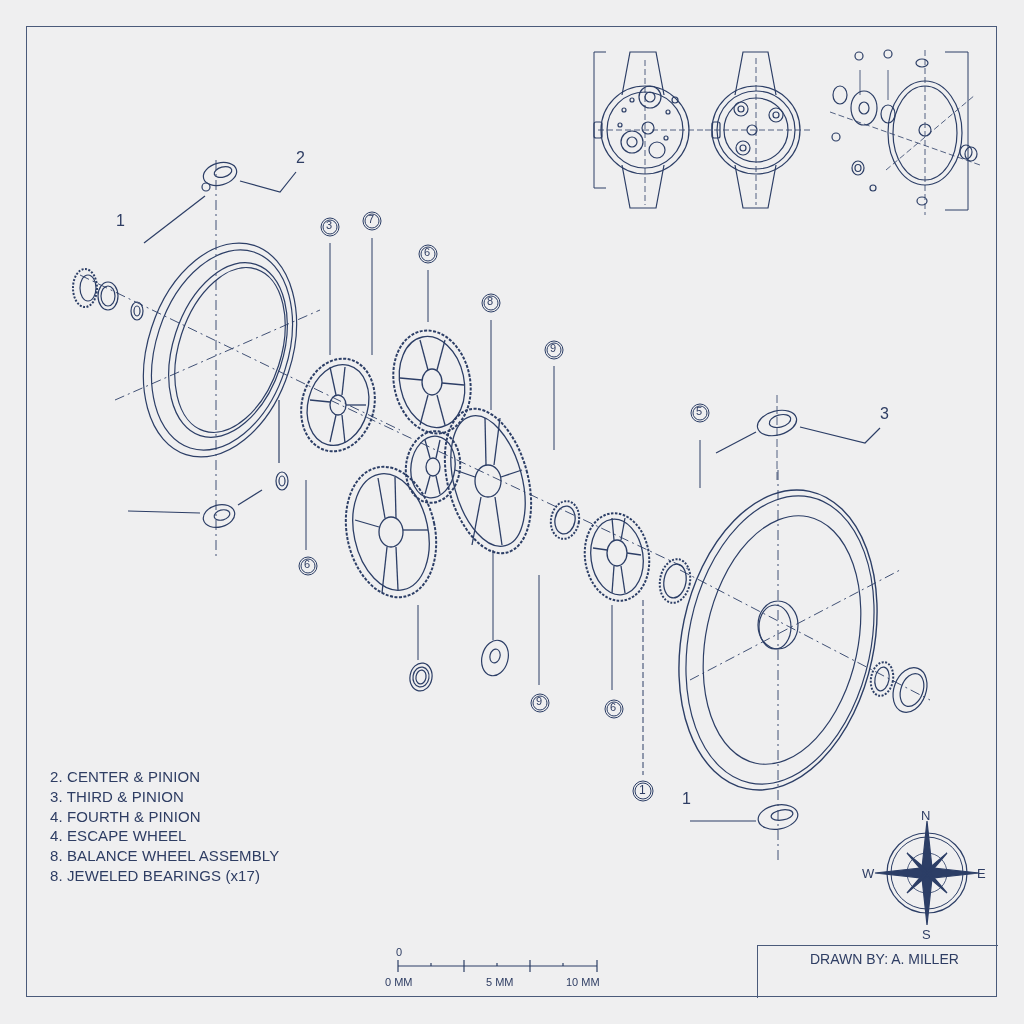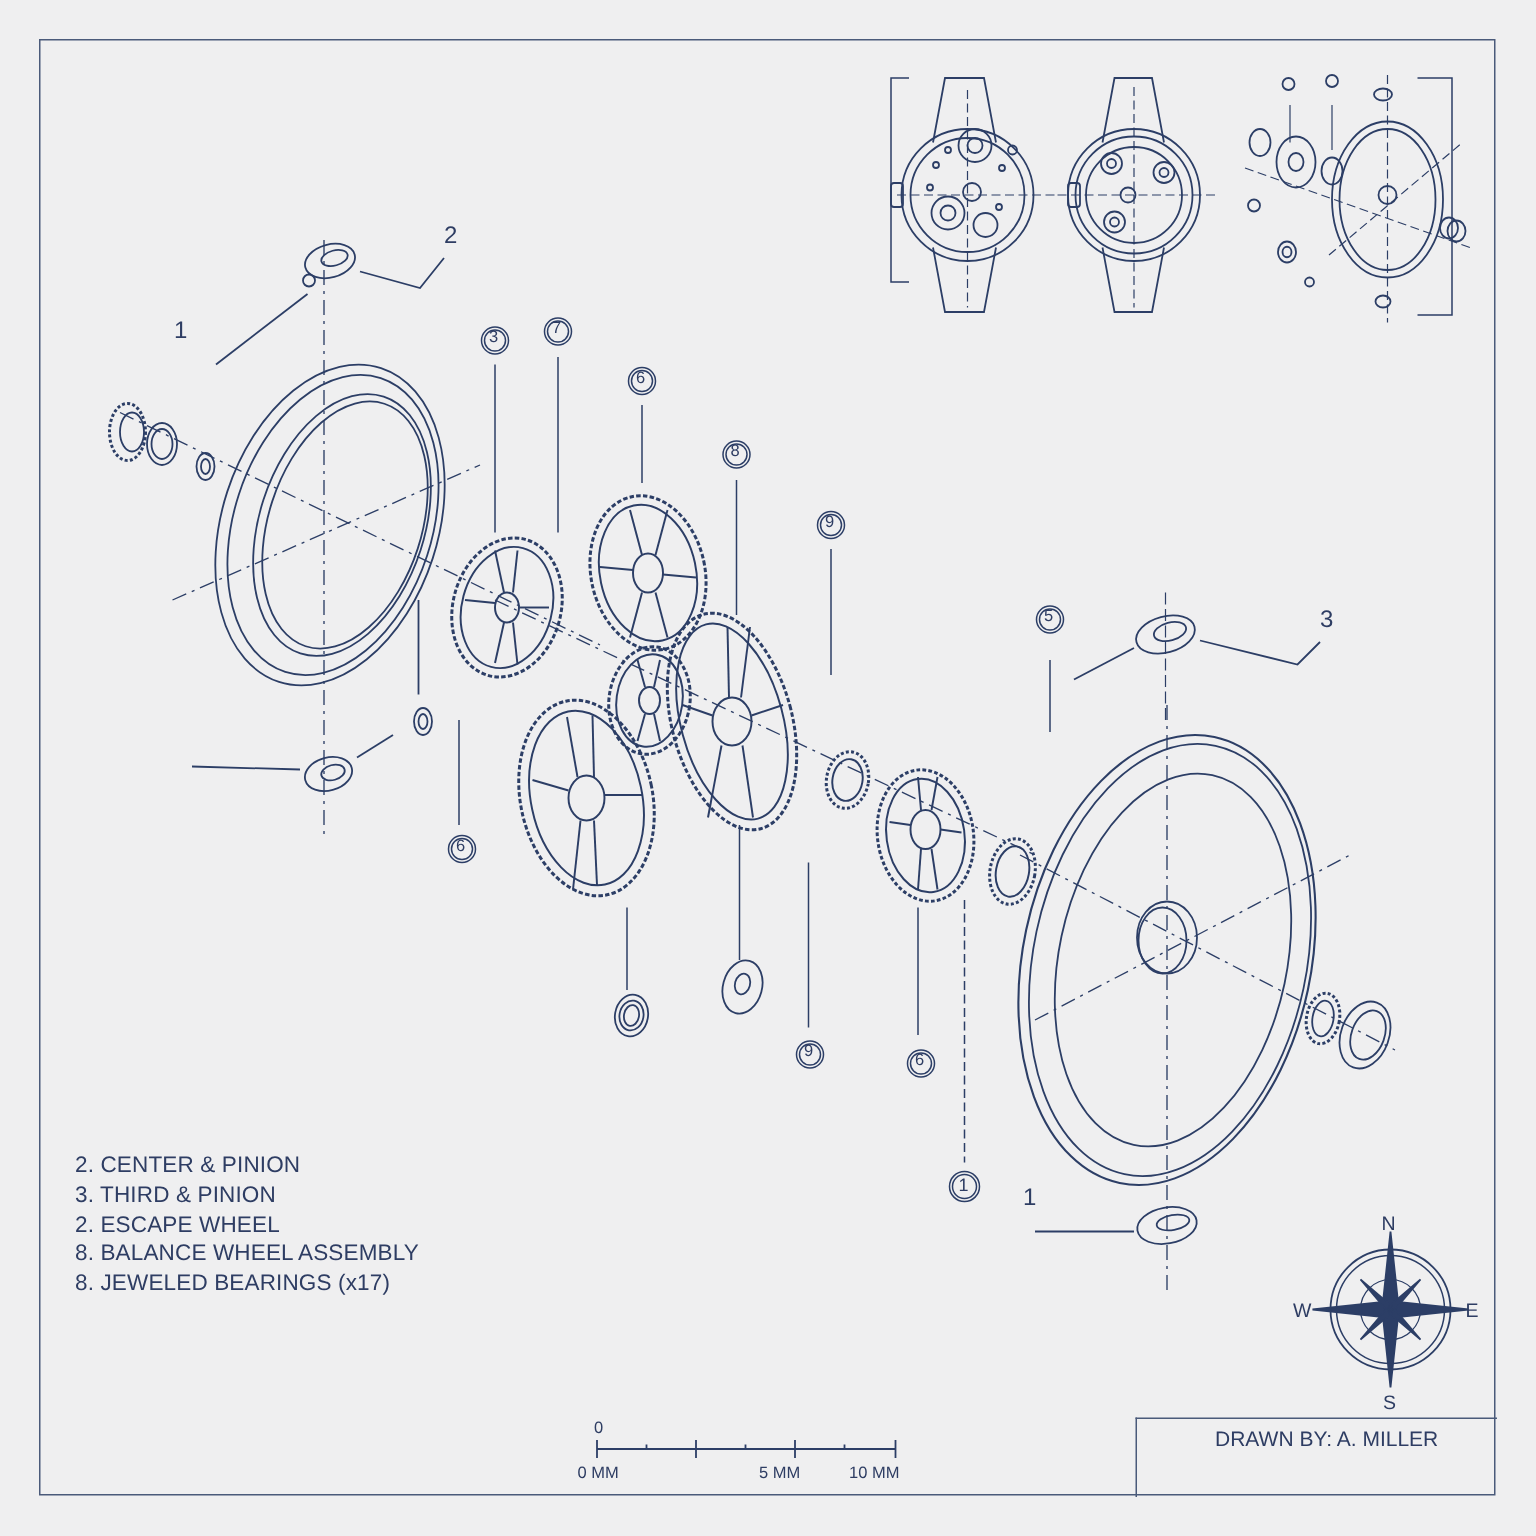--- a/index.html
+++ b/index.html
@@ -330,6 +330,7 @@
 <div class="legend">
   <div>2. CENTER &amp; PINION</div>
   <div>3. THIRD &amp; PINION</div>
+  <div>4. FOURTH &amp; PINION</div>
   <div>2. ESCAPE WHEEL</div>
   <div>8. BALANCE WHEEL ASSEMBLY</div>
   <div>8. JEWELED BEARINGS (x17)</div>

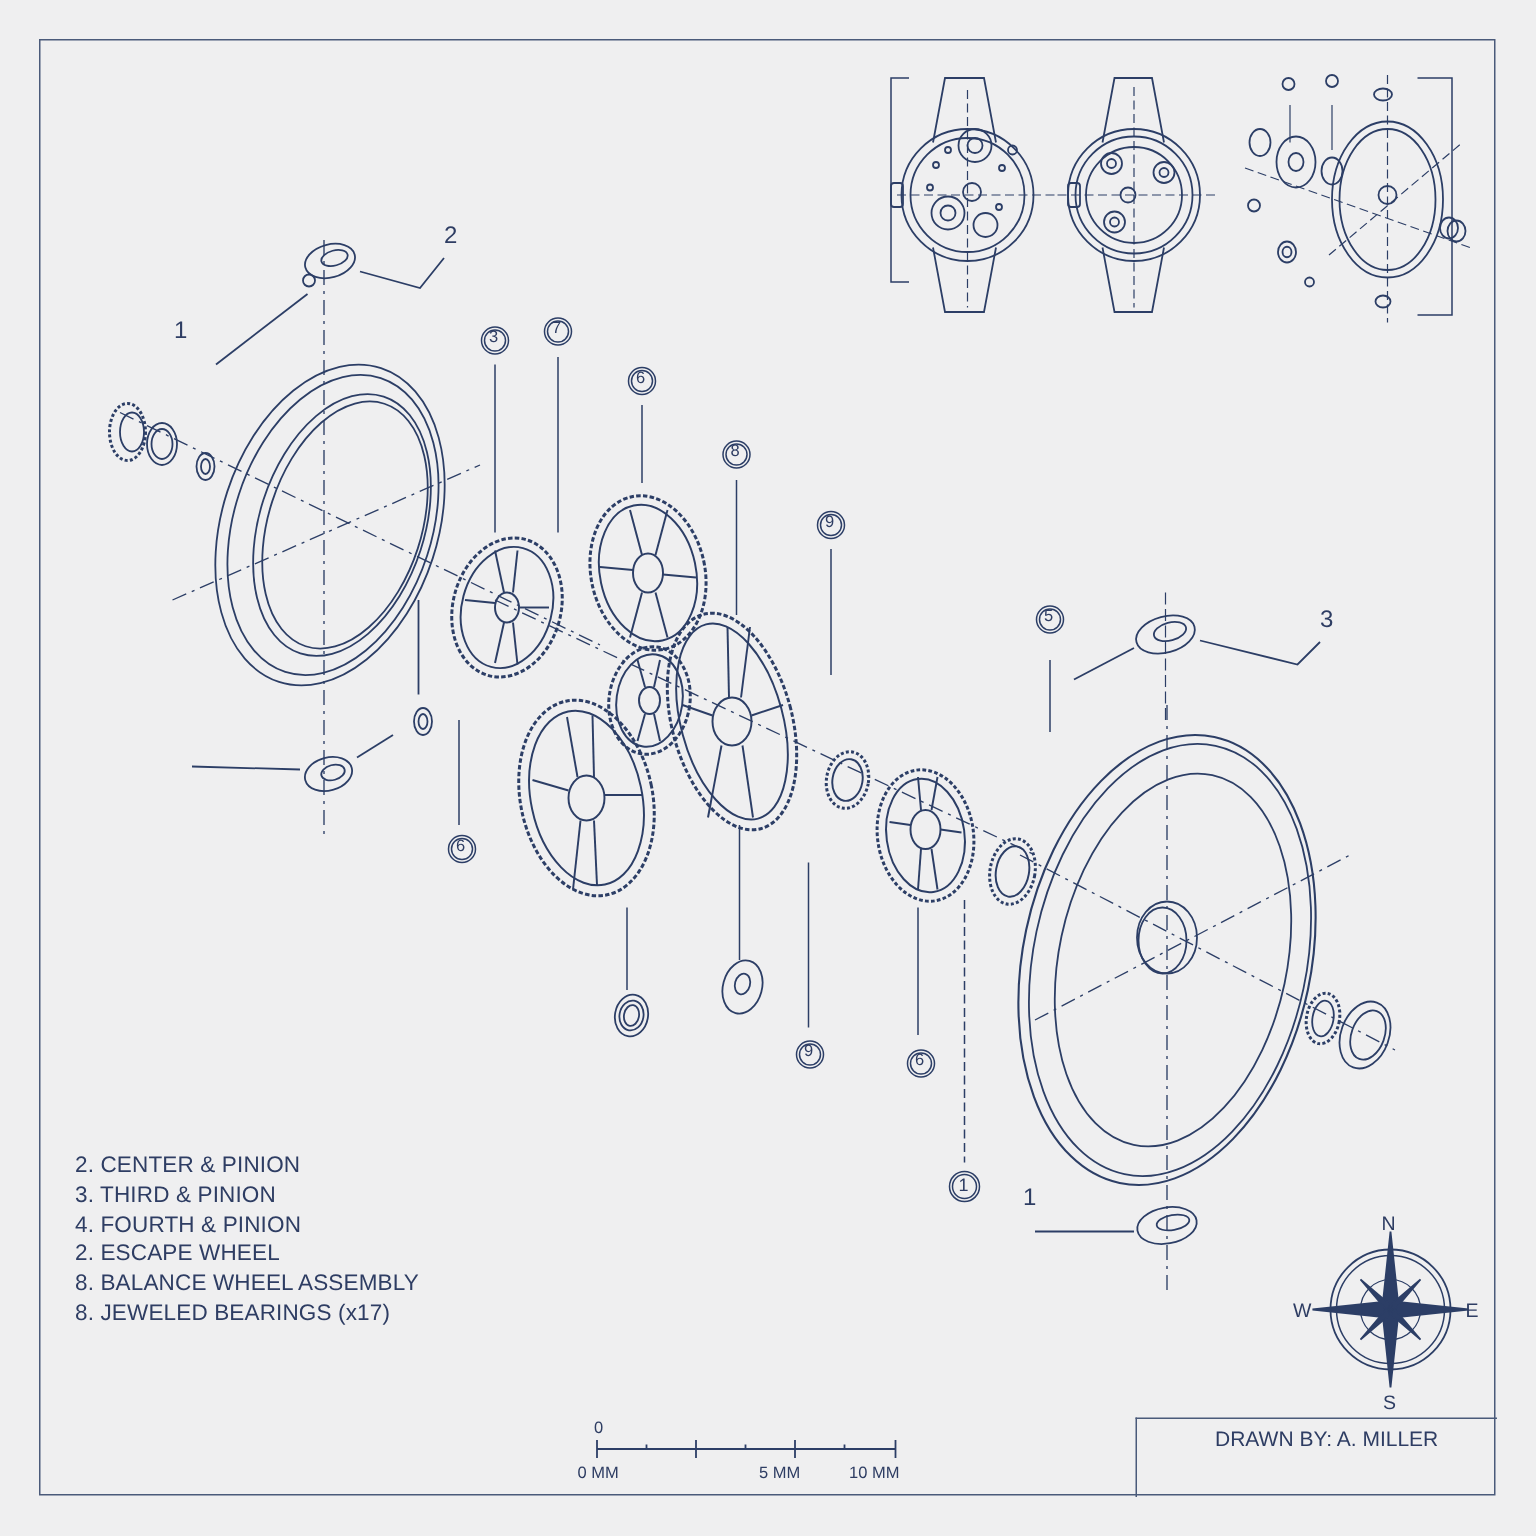--- a/index.html
+++ b/index.html
@@ -331,7 +331,7 @@
   <div>2. CENTER &amp; PINION</div>
   <div>3. THIRD &amp; PINION</div>
   <div>4. FOURTH &amp; PINION</div>
-  <div>2. ESCAPE WHEEL</div>
+  <div>4. ESCAPE WHEEL</div>
   <div>8. BALANCE WHEEL ASSEMBLY</div>
   <div>8. JEWELED BEARINGS (x17)</div>
 </div>

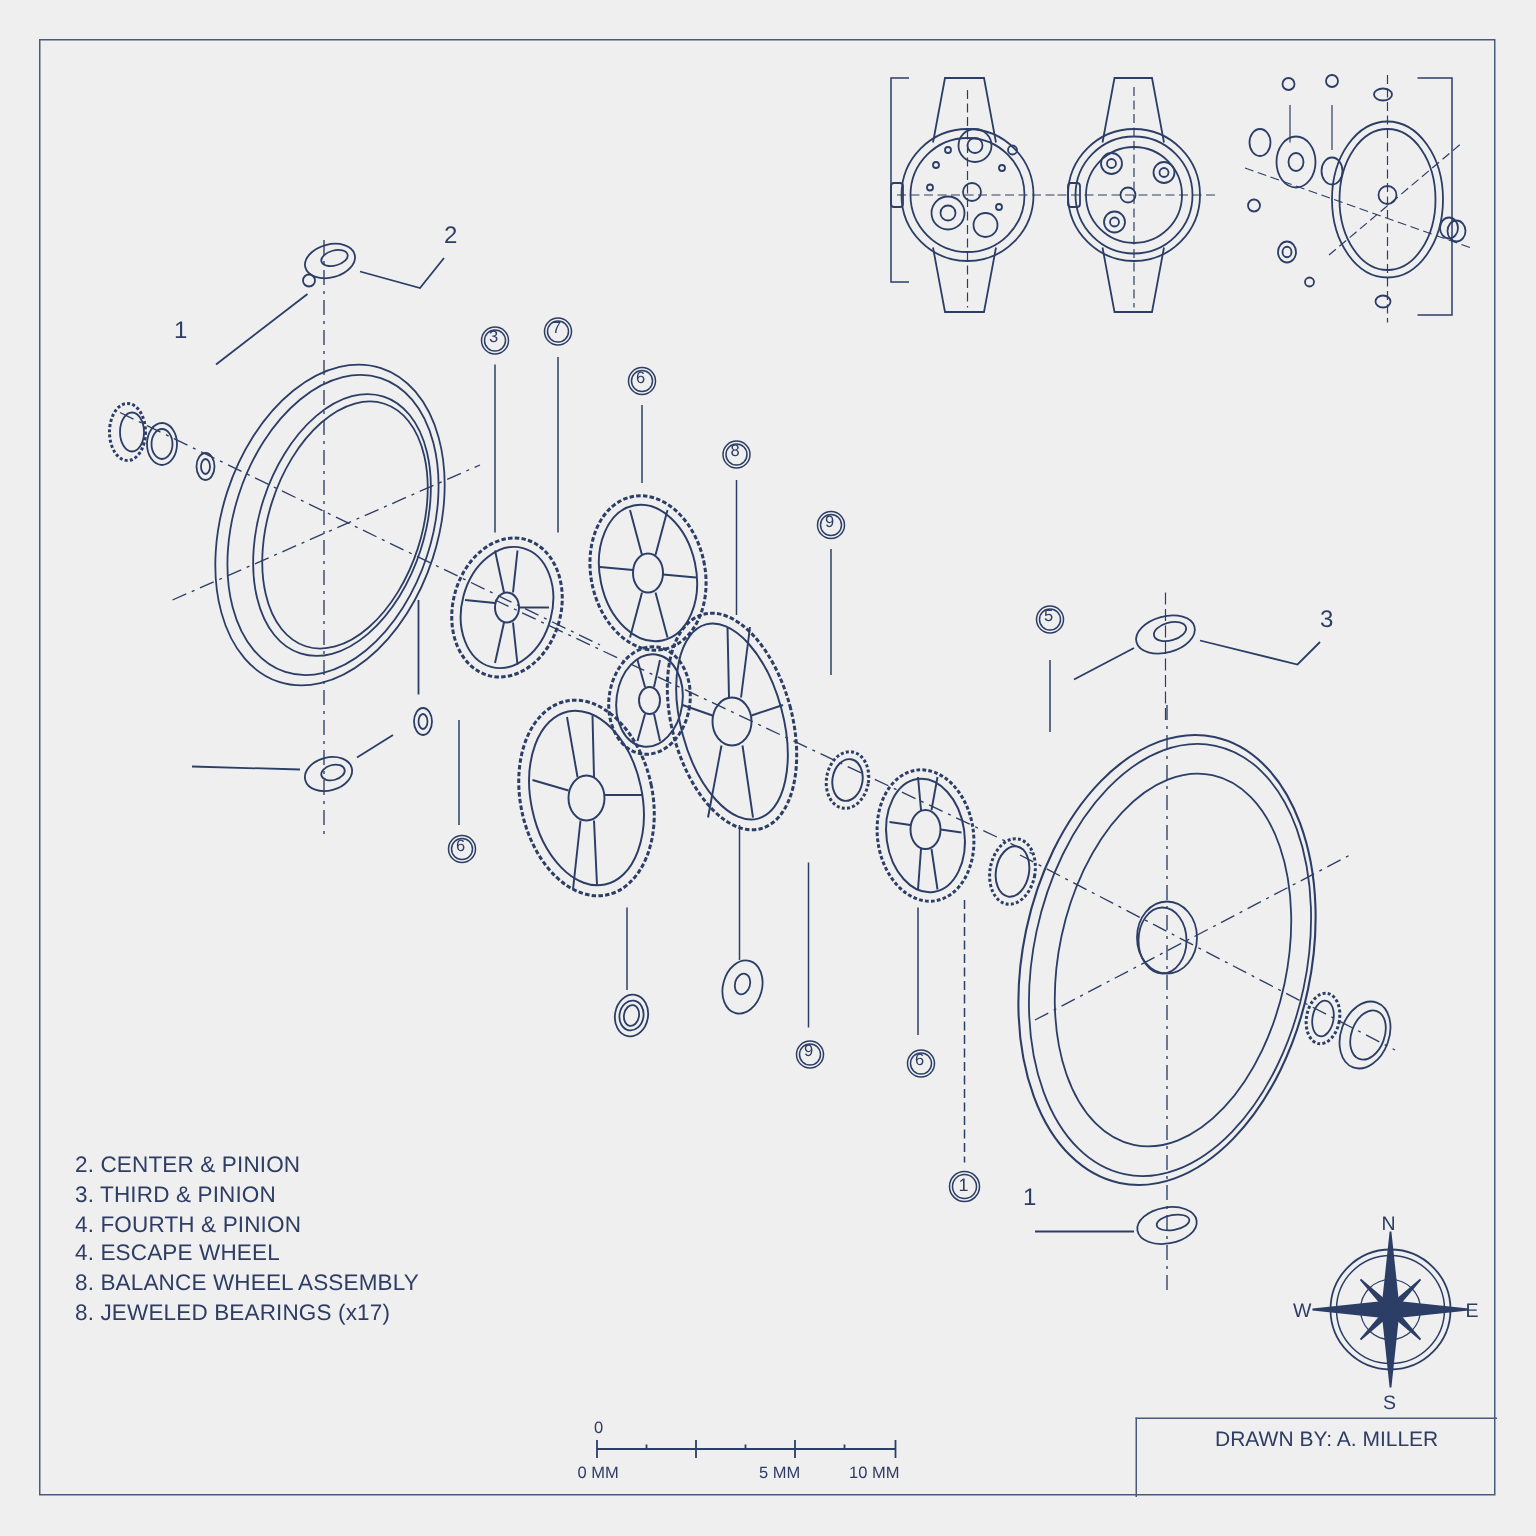--- a/index.html
+++ b/index.html
@@ -339,7 +339,7 @@
 <div>
   <span class="scale-label" style="left:396px;top:946px;">0</span>
   <span class="scale-label" style="left:385px;top:976px;">0 MM</span>
-  <span class="scale-label" style="left:506px;top:976px;">5 MM</span>
+  <span class="scale-label" style="left:486px;top:976px;">5 MM</span>
   <span class="scale-label" style="left:566px;top:976px;">10 MM</span>
 </div>
 

